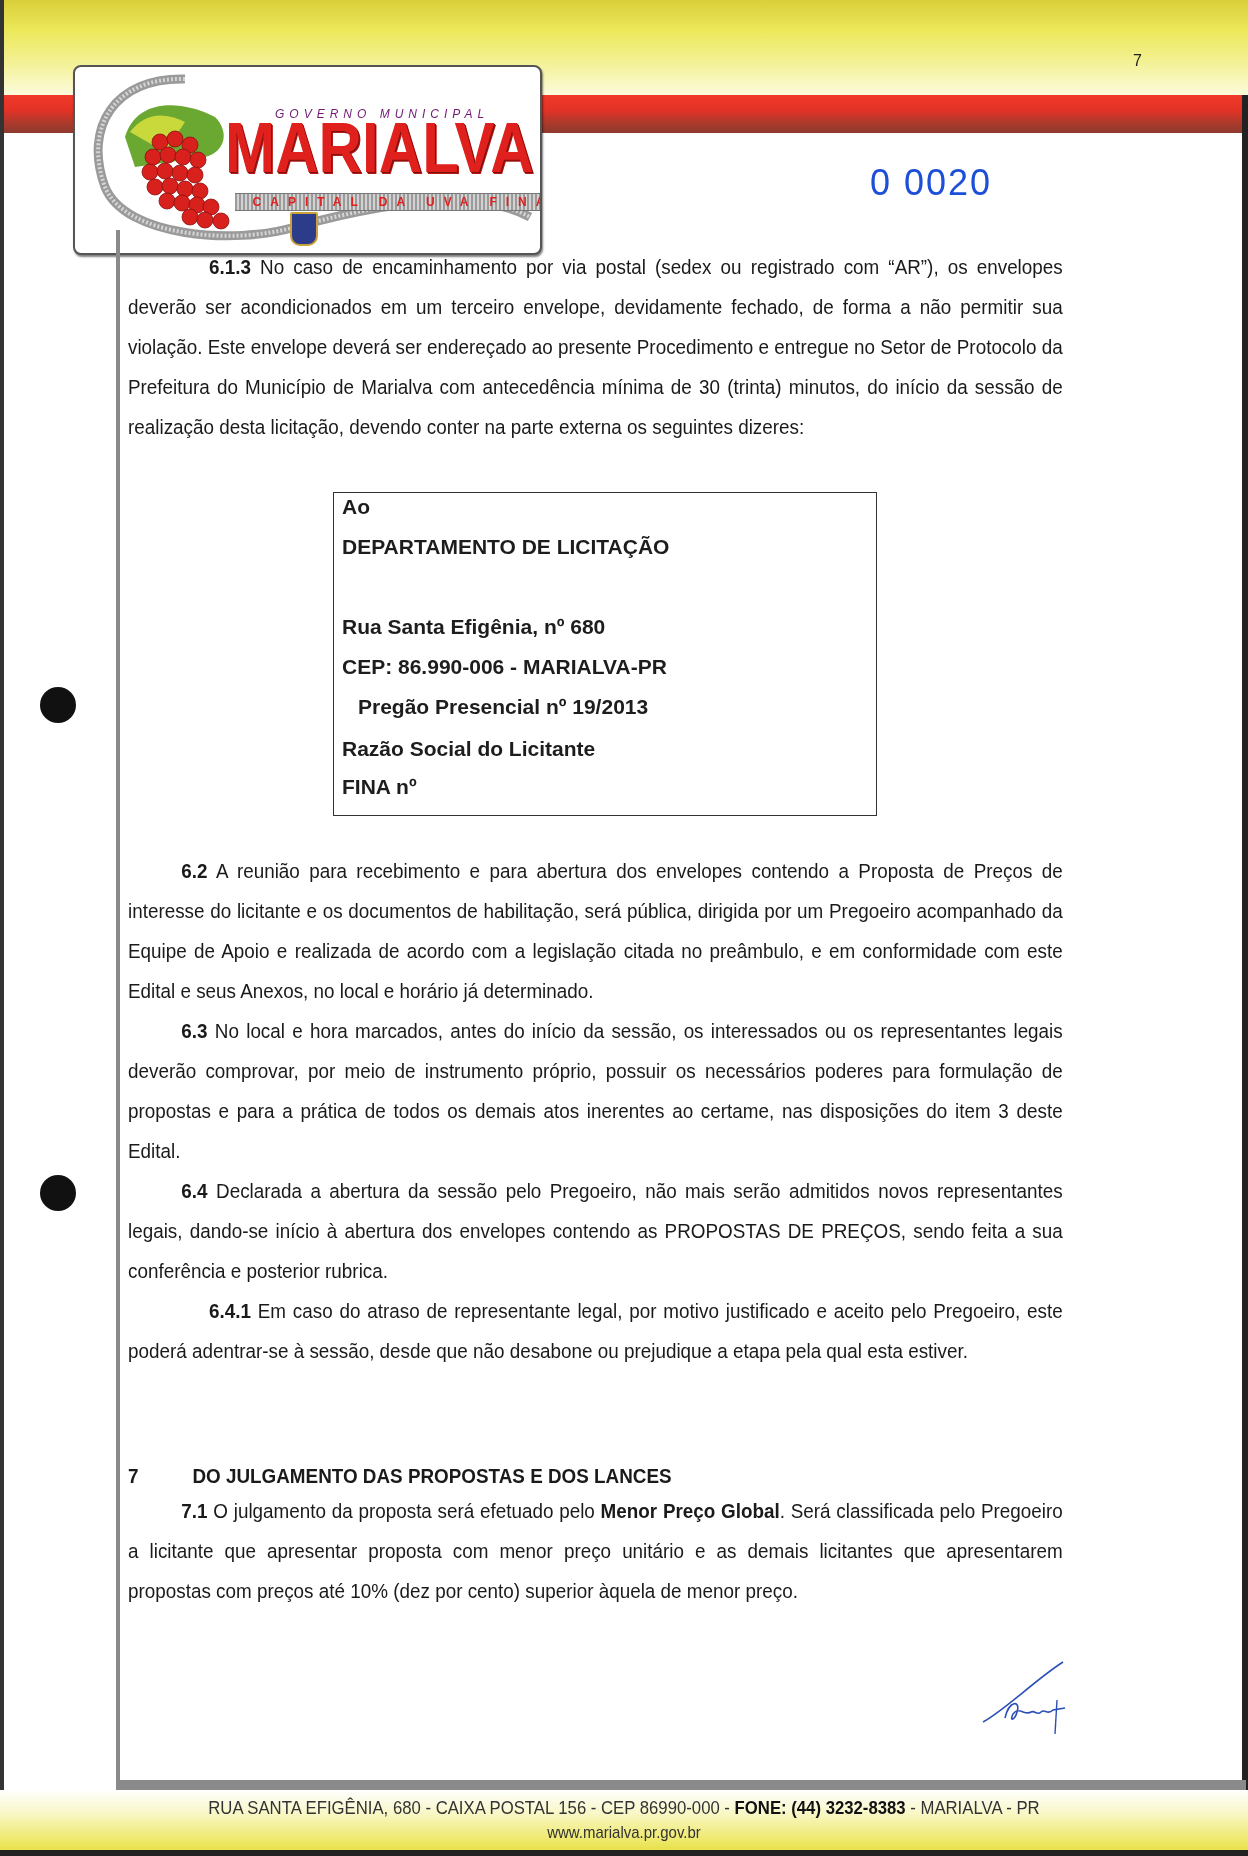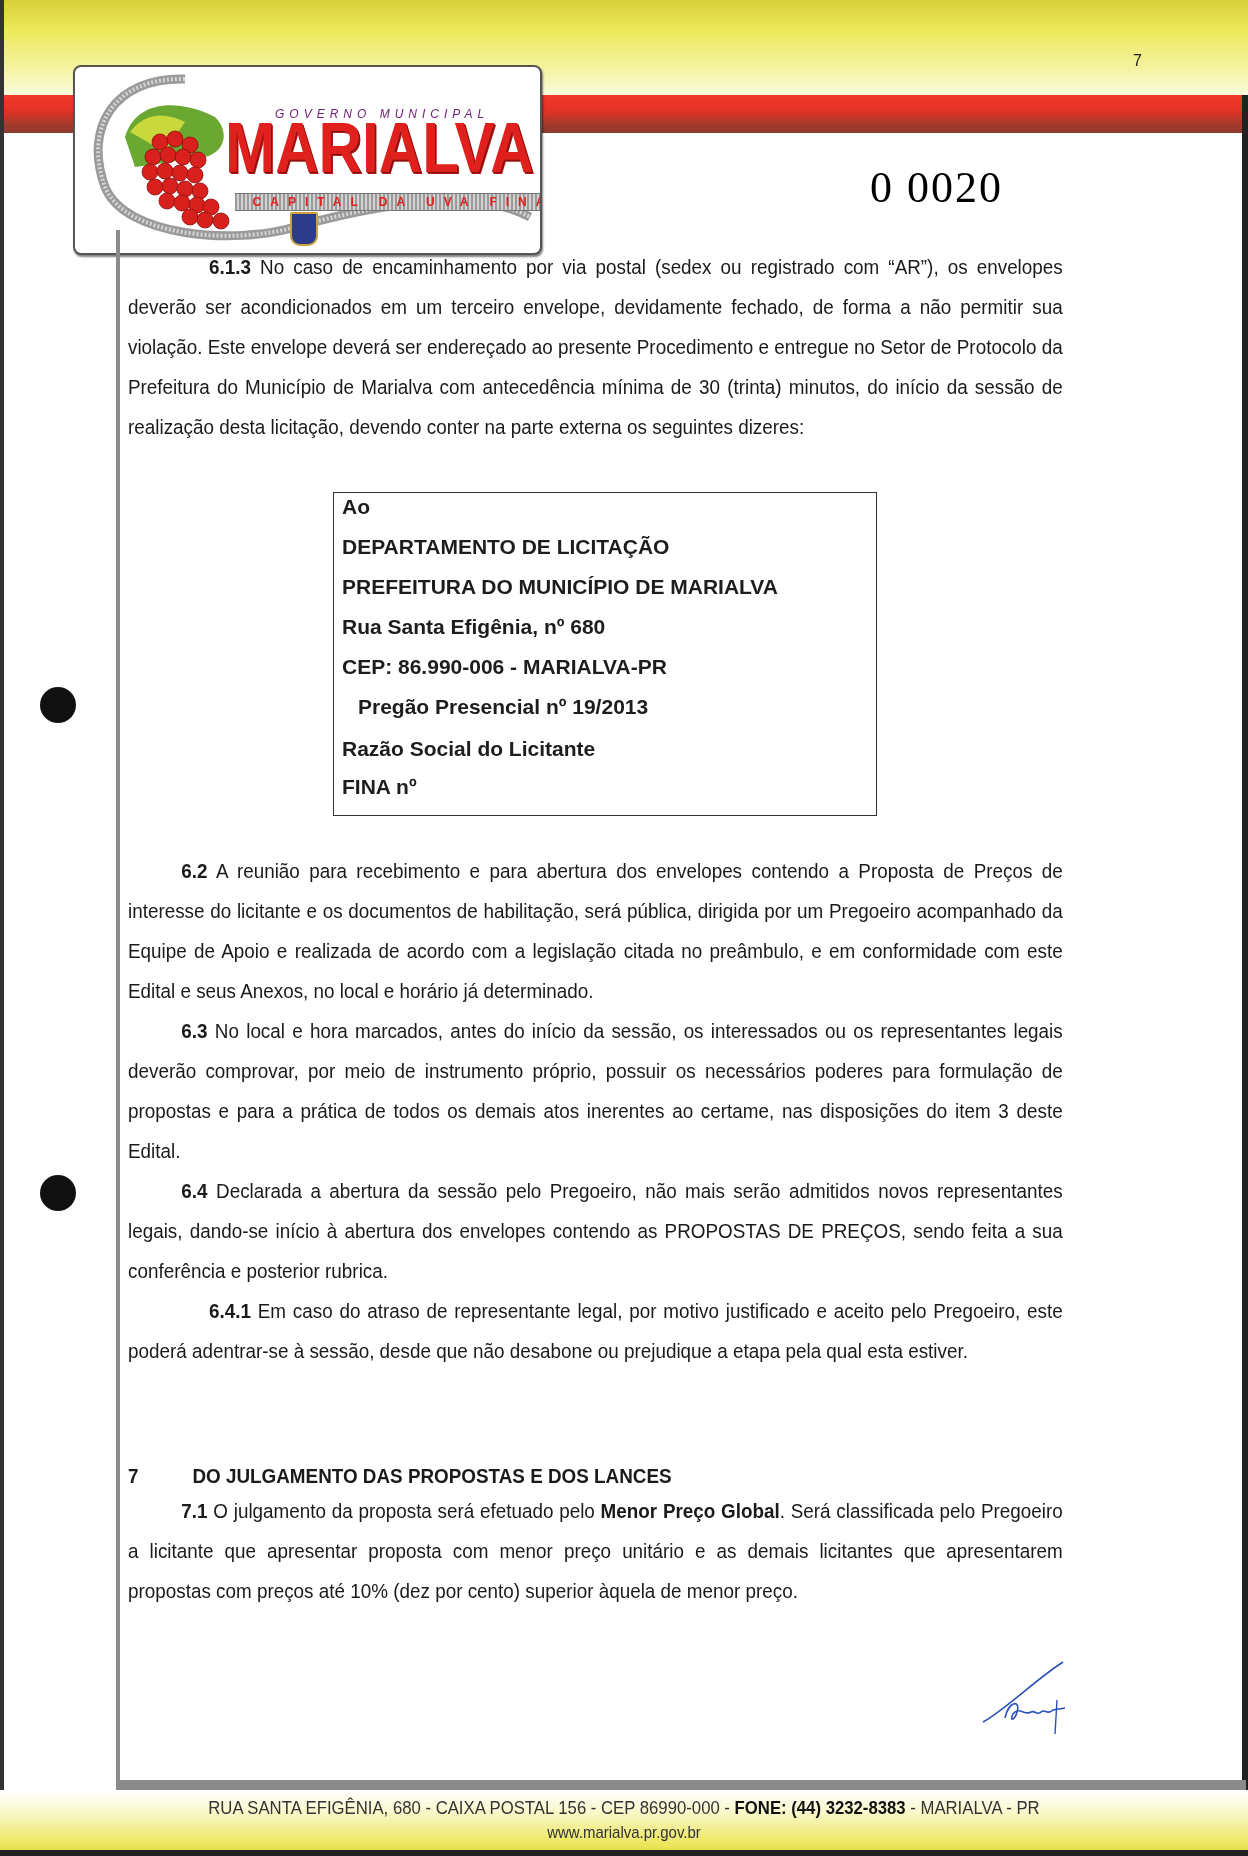--- a/index.html
+++ b/index.html
@@ -59,8 +59,8 @@
       background: #2c3c8a; border: 2px solid #c9a23b; border-radius: 2px 2px 10px 10px;
     }
     .stamp {
-      position: absolute; left: 870px; top: 162px; font-size: 44px; color: #000000;
-      font-family: Liberation Serif, serif; letter-spacing: 2px;
+      position: absolute; left: 870px; top: 162px; font-size: 36px; color: #1d4ed8;
+      font-family: Liberation Sans, sans-serif; letter-spacing: 2px;
     }
     .content-frame {
       position: absolute; left: 116px; top: 230px; width: 1126px; height: 1550px;

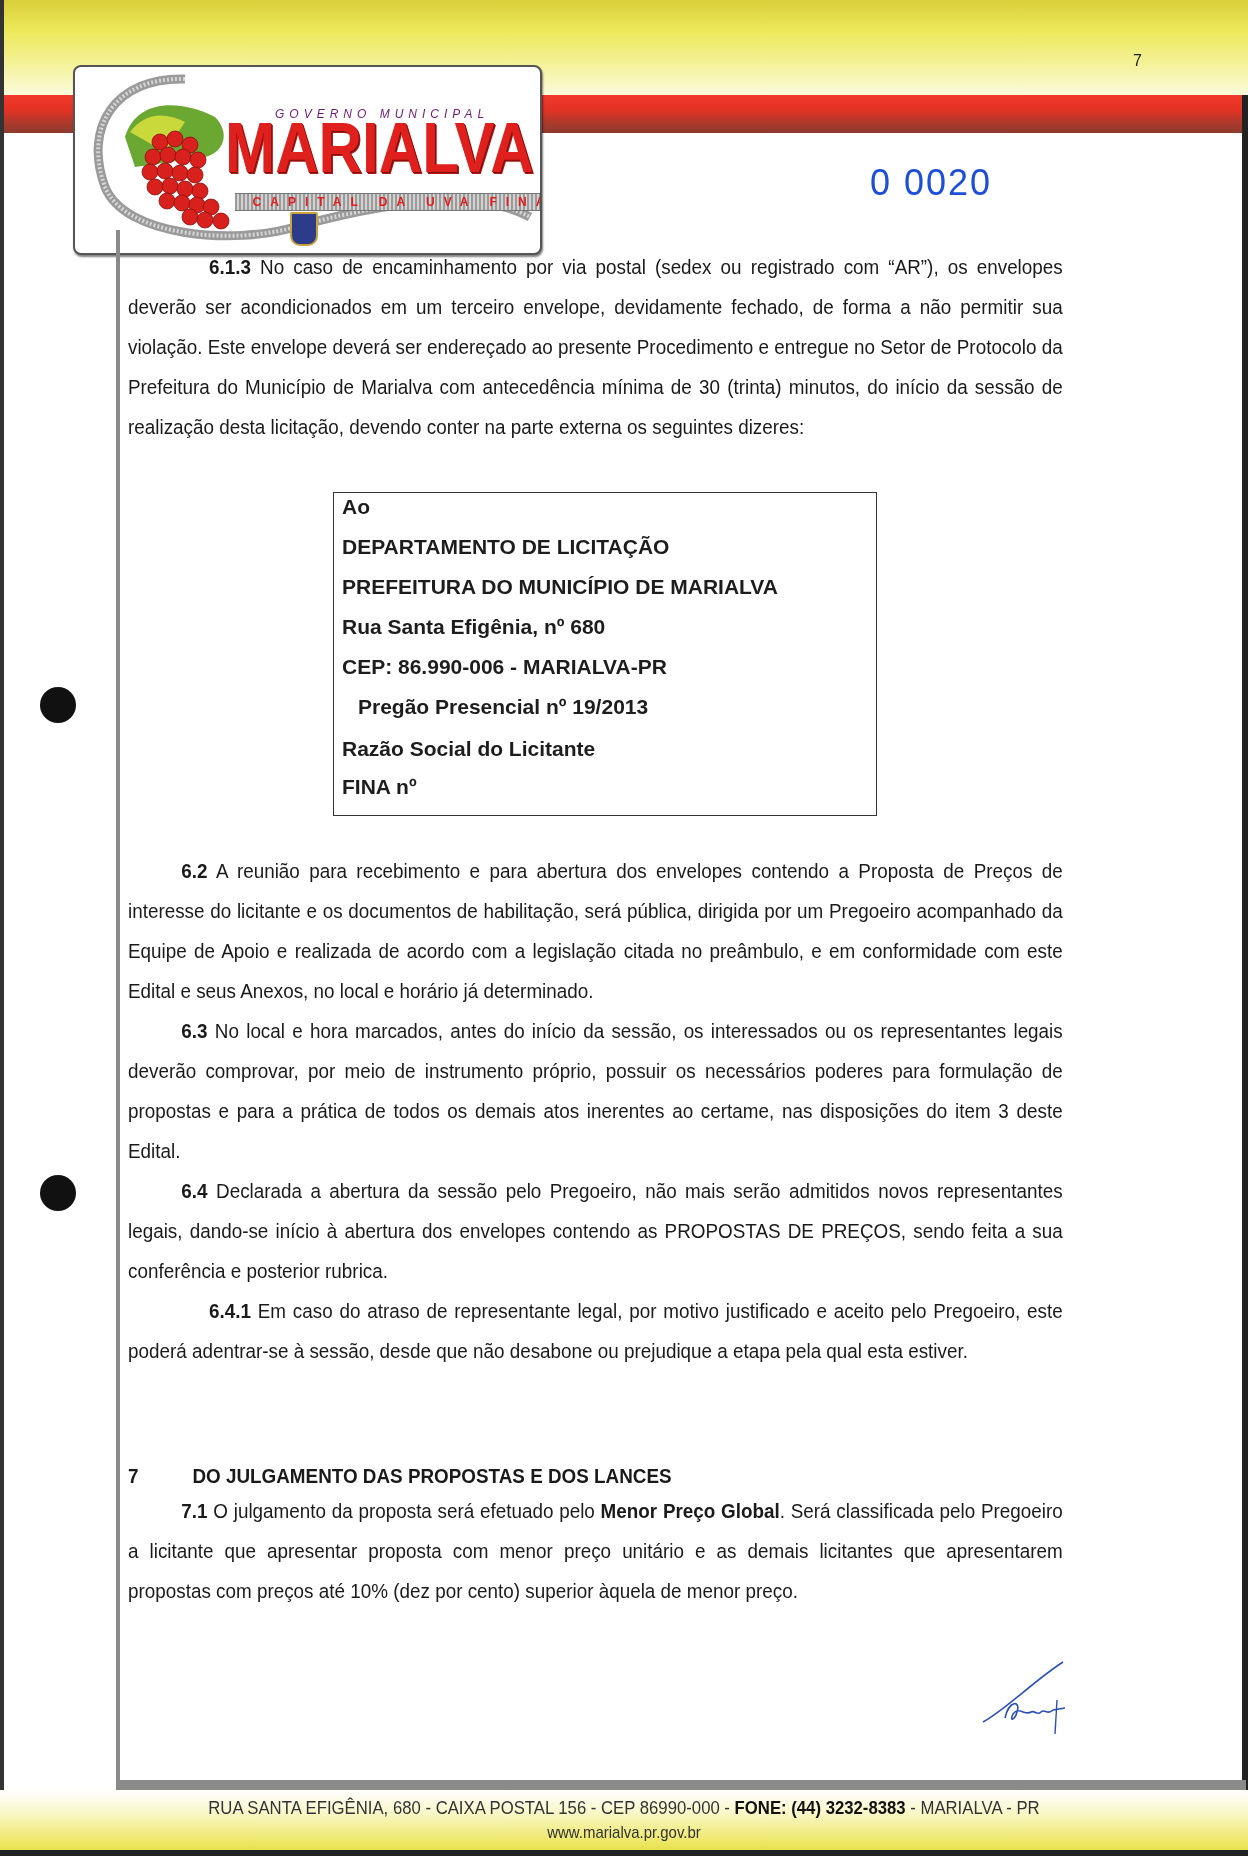--- a/index.html
+++ b/index.html
@@ -173,7 +173,6 @@
 <div class="address-box">
   <div class="bold" style="top:2px;">Ao</div>
   <div class="bold" style="top:42px;">DEPARTAMENTO DE LICITAÇÃO</div>
-  <div class="bold" style="top:82px;">PREFEITURA DO MUNICÍPIO DE MARIALVA</div>
   <div style="top:122px;">Rua Santa Efigênia, nº 680</div>
   <div style="top:162px;">CEP: 86.990-006 - MARIALVA-PR</div>
   <div class="bold" style="top:202px;margin-left:16px;">Pregão Presencial nº 19/2013</div>

